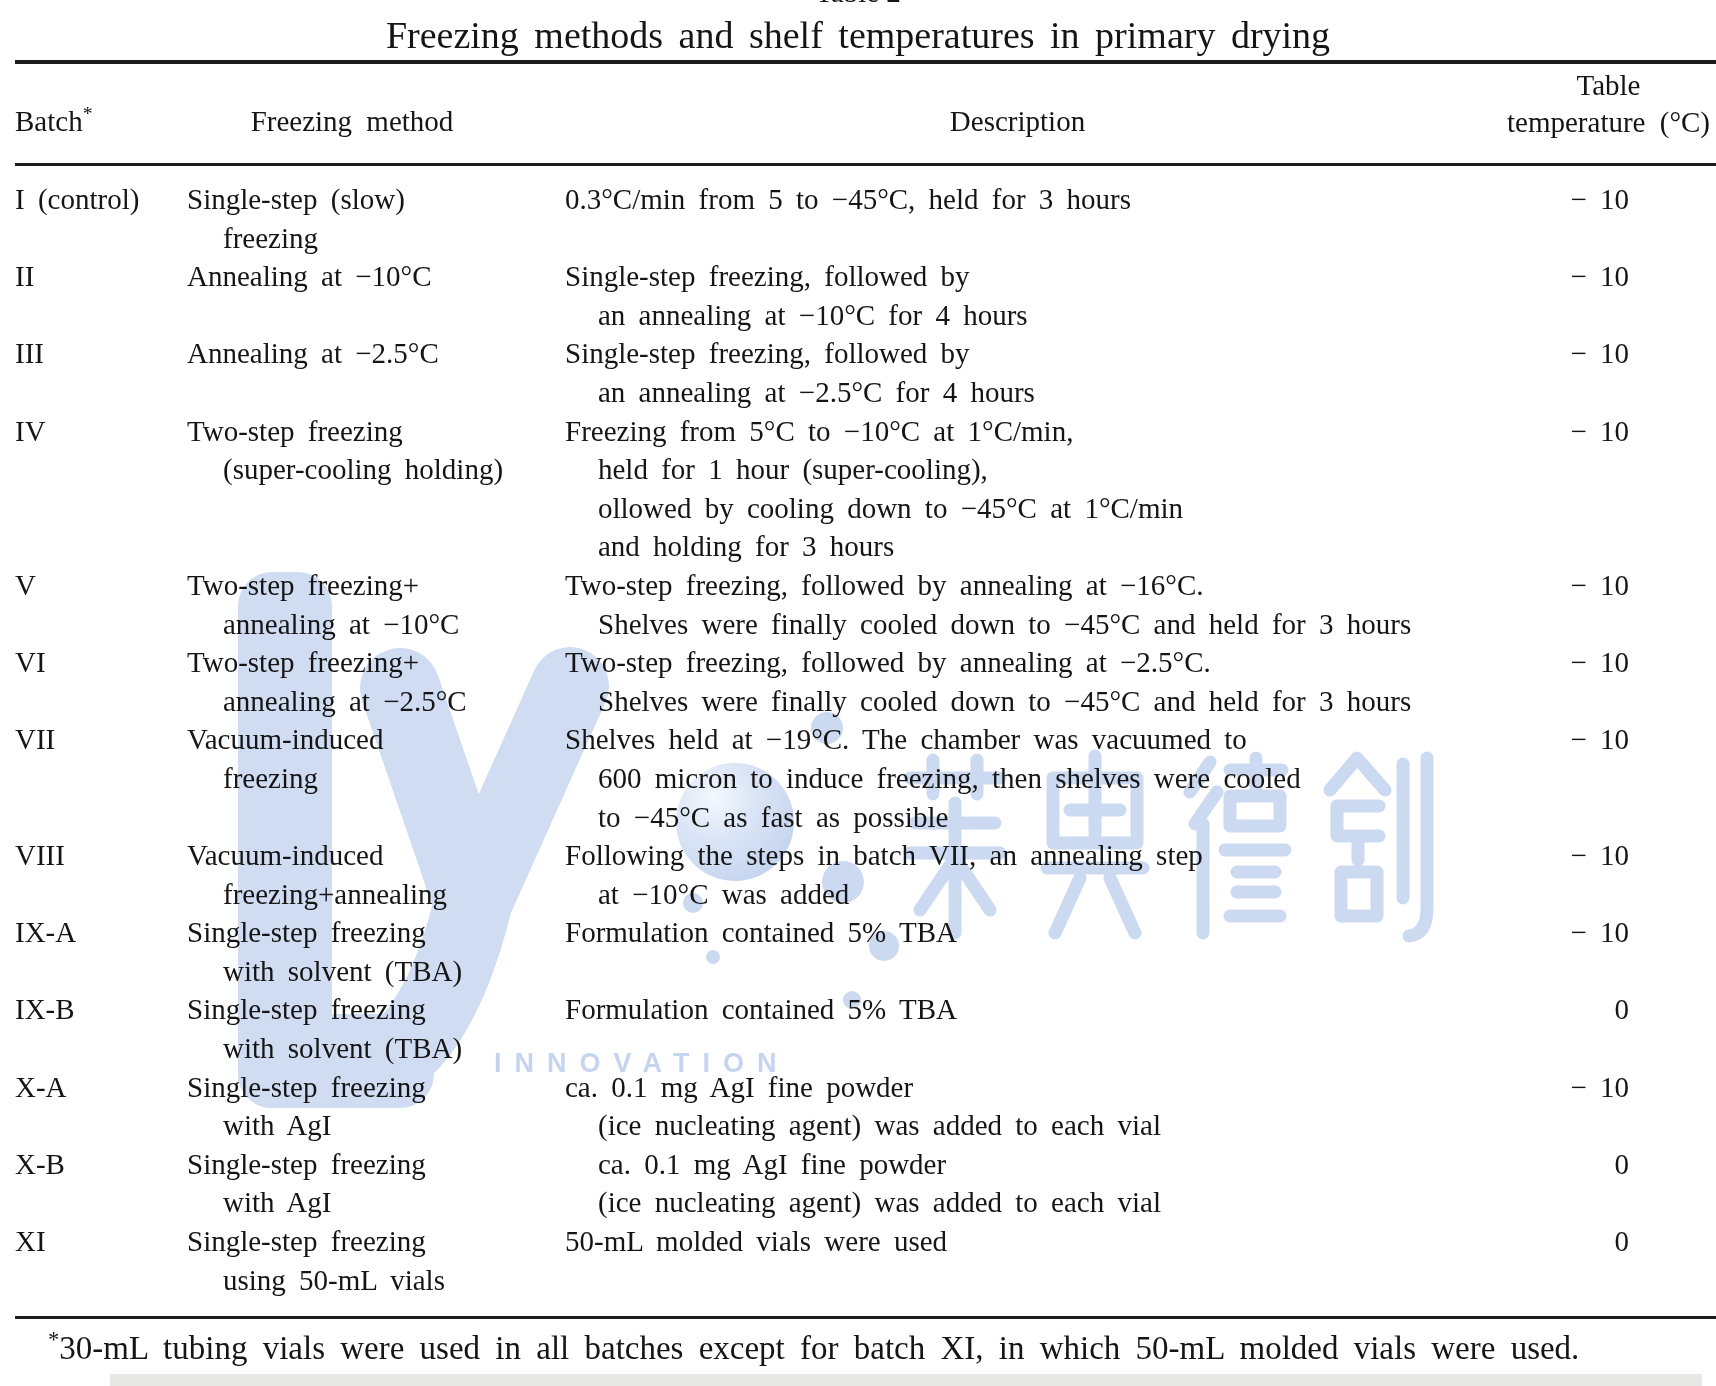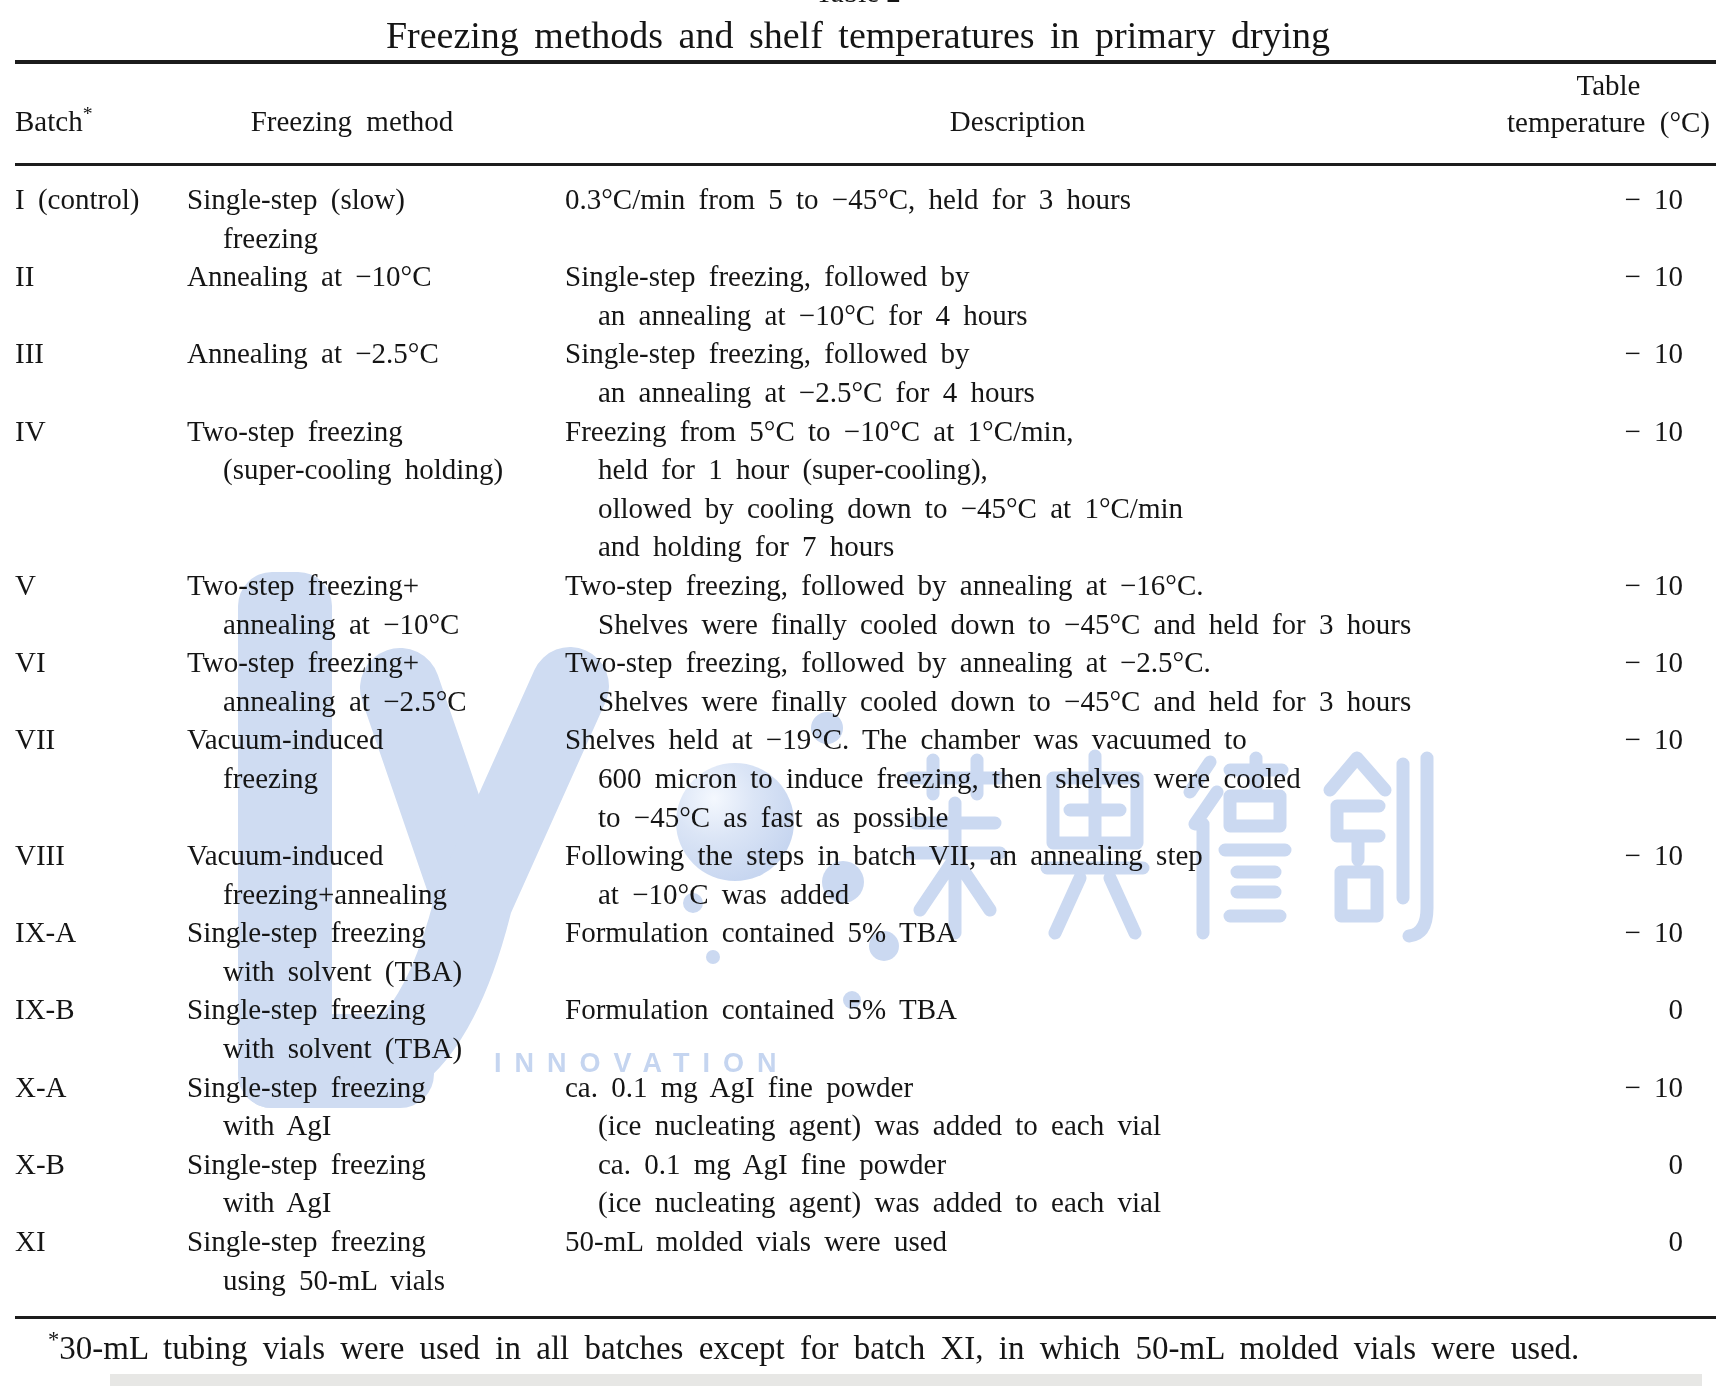--- a/index.html
+++ b/index.html
@@ -33,7 +33,7 @@
   .h-shelf{position:absolute;right:6px;top:67px;text-align:center;font-size:29px;line-height:37px;word-spacing:7px;white-space:nowrap;}
   sup.mark{font-size:68%;vertical-align:super;line-height:0;}
   
-  .tbody{position:absolute;top:166px;left:0;width:1716px;padding:14px 33px 0 15px;box-sizing:border-box;
+  .tbody{position:absolute;top:166px;left:0;width:1716px;padding:14px 87px 0 15px;box-sizing:border-box;
     font-size:29px;line-height:38.6px;word-spacing:6px;}
   .row{display:grid;grid-template-columns:172px 378px 905px 1fr;}
   .cell{white-space:nowrap;}

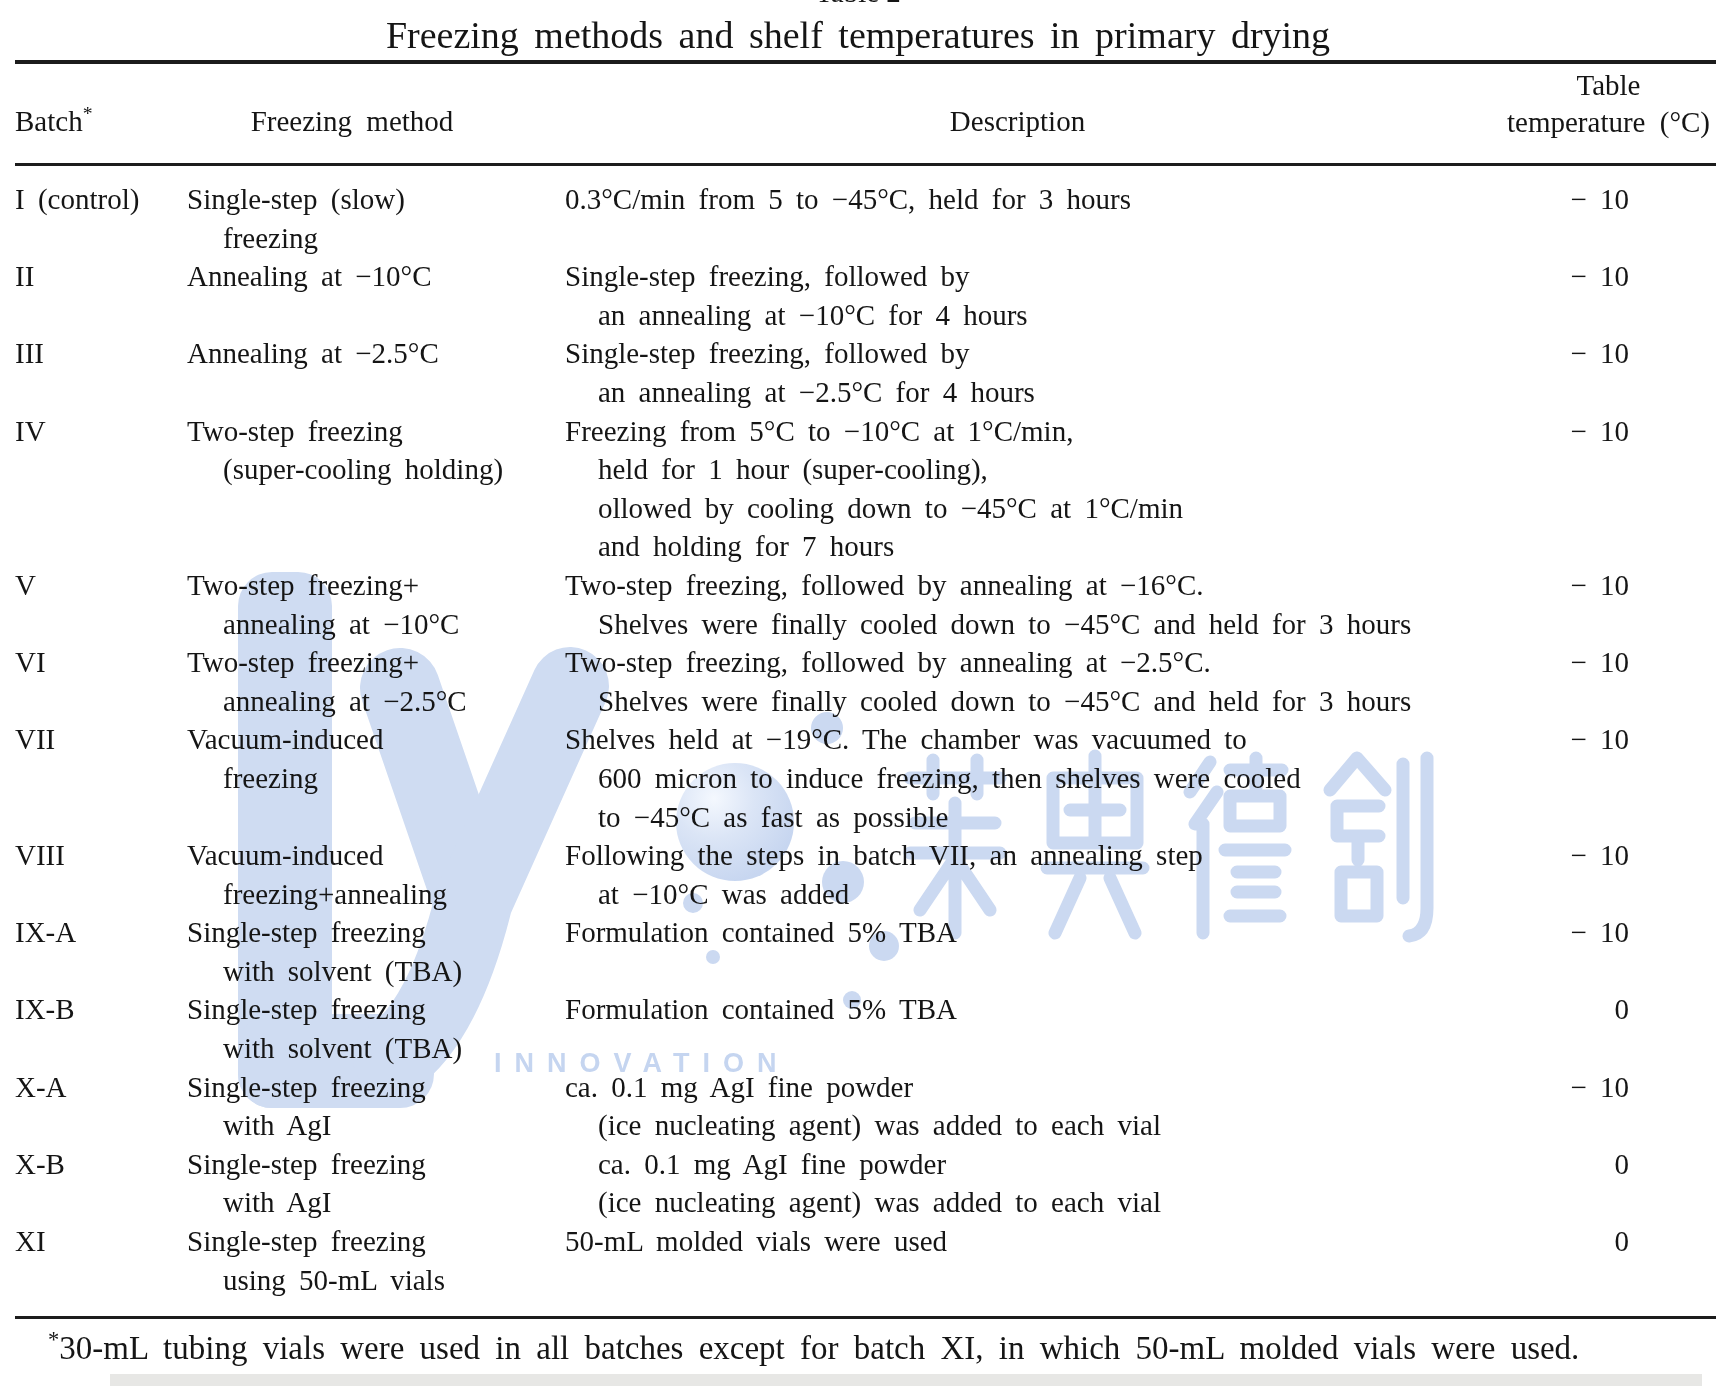--- a/index.html
+++ b/index.html
@@ -146,7 +146,7 @@
             <div>Freezing from 5°C to −10°C at 1°C/min,</div>
             <div class="cont-d">held for 1 hour (super-cooling),</div>
             <div class="cont-d">ollowed by cooling down to −45°C at 1°C/min</div>
-            <div class="cont-d">and holding for 7 hours</div>
+            <div class="cont-d">and holding for 3 hours</div>
           </div>
     <div class="cell shelf">− 10</div>
   </div>

